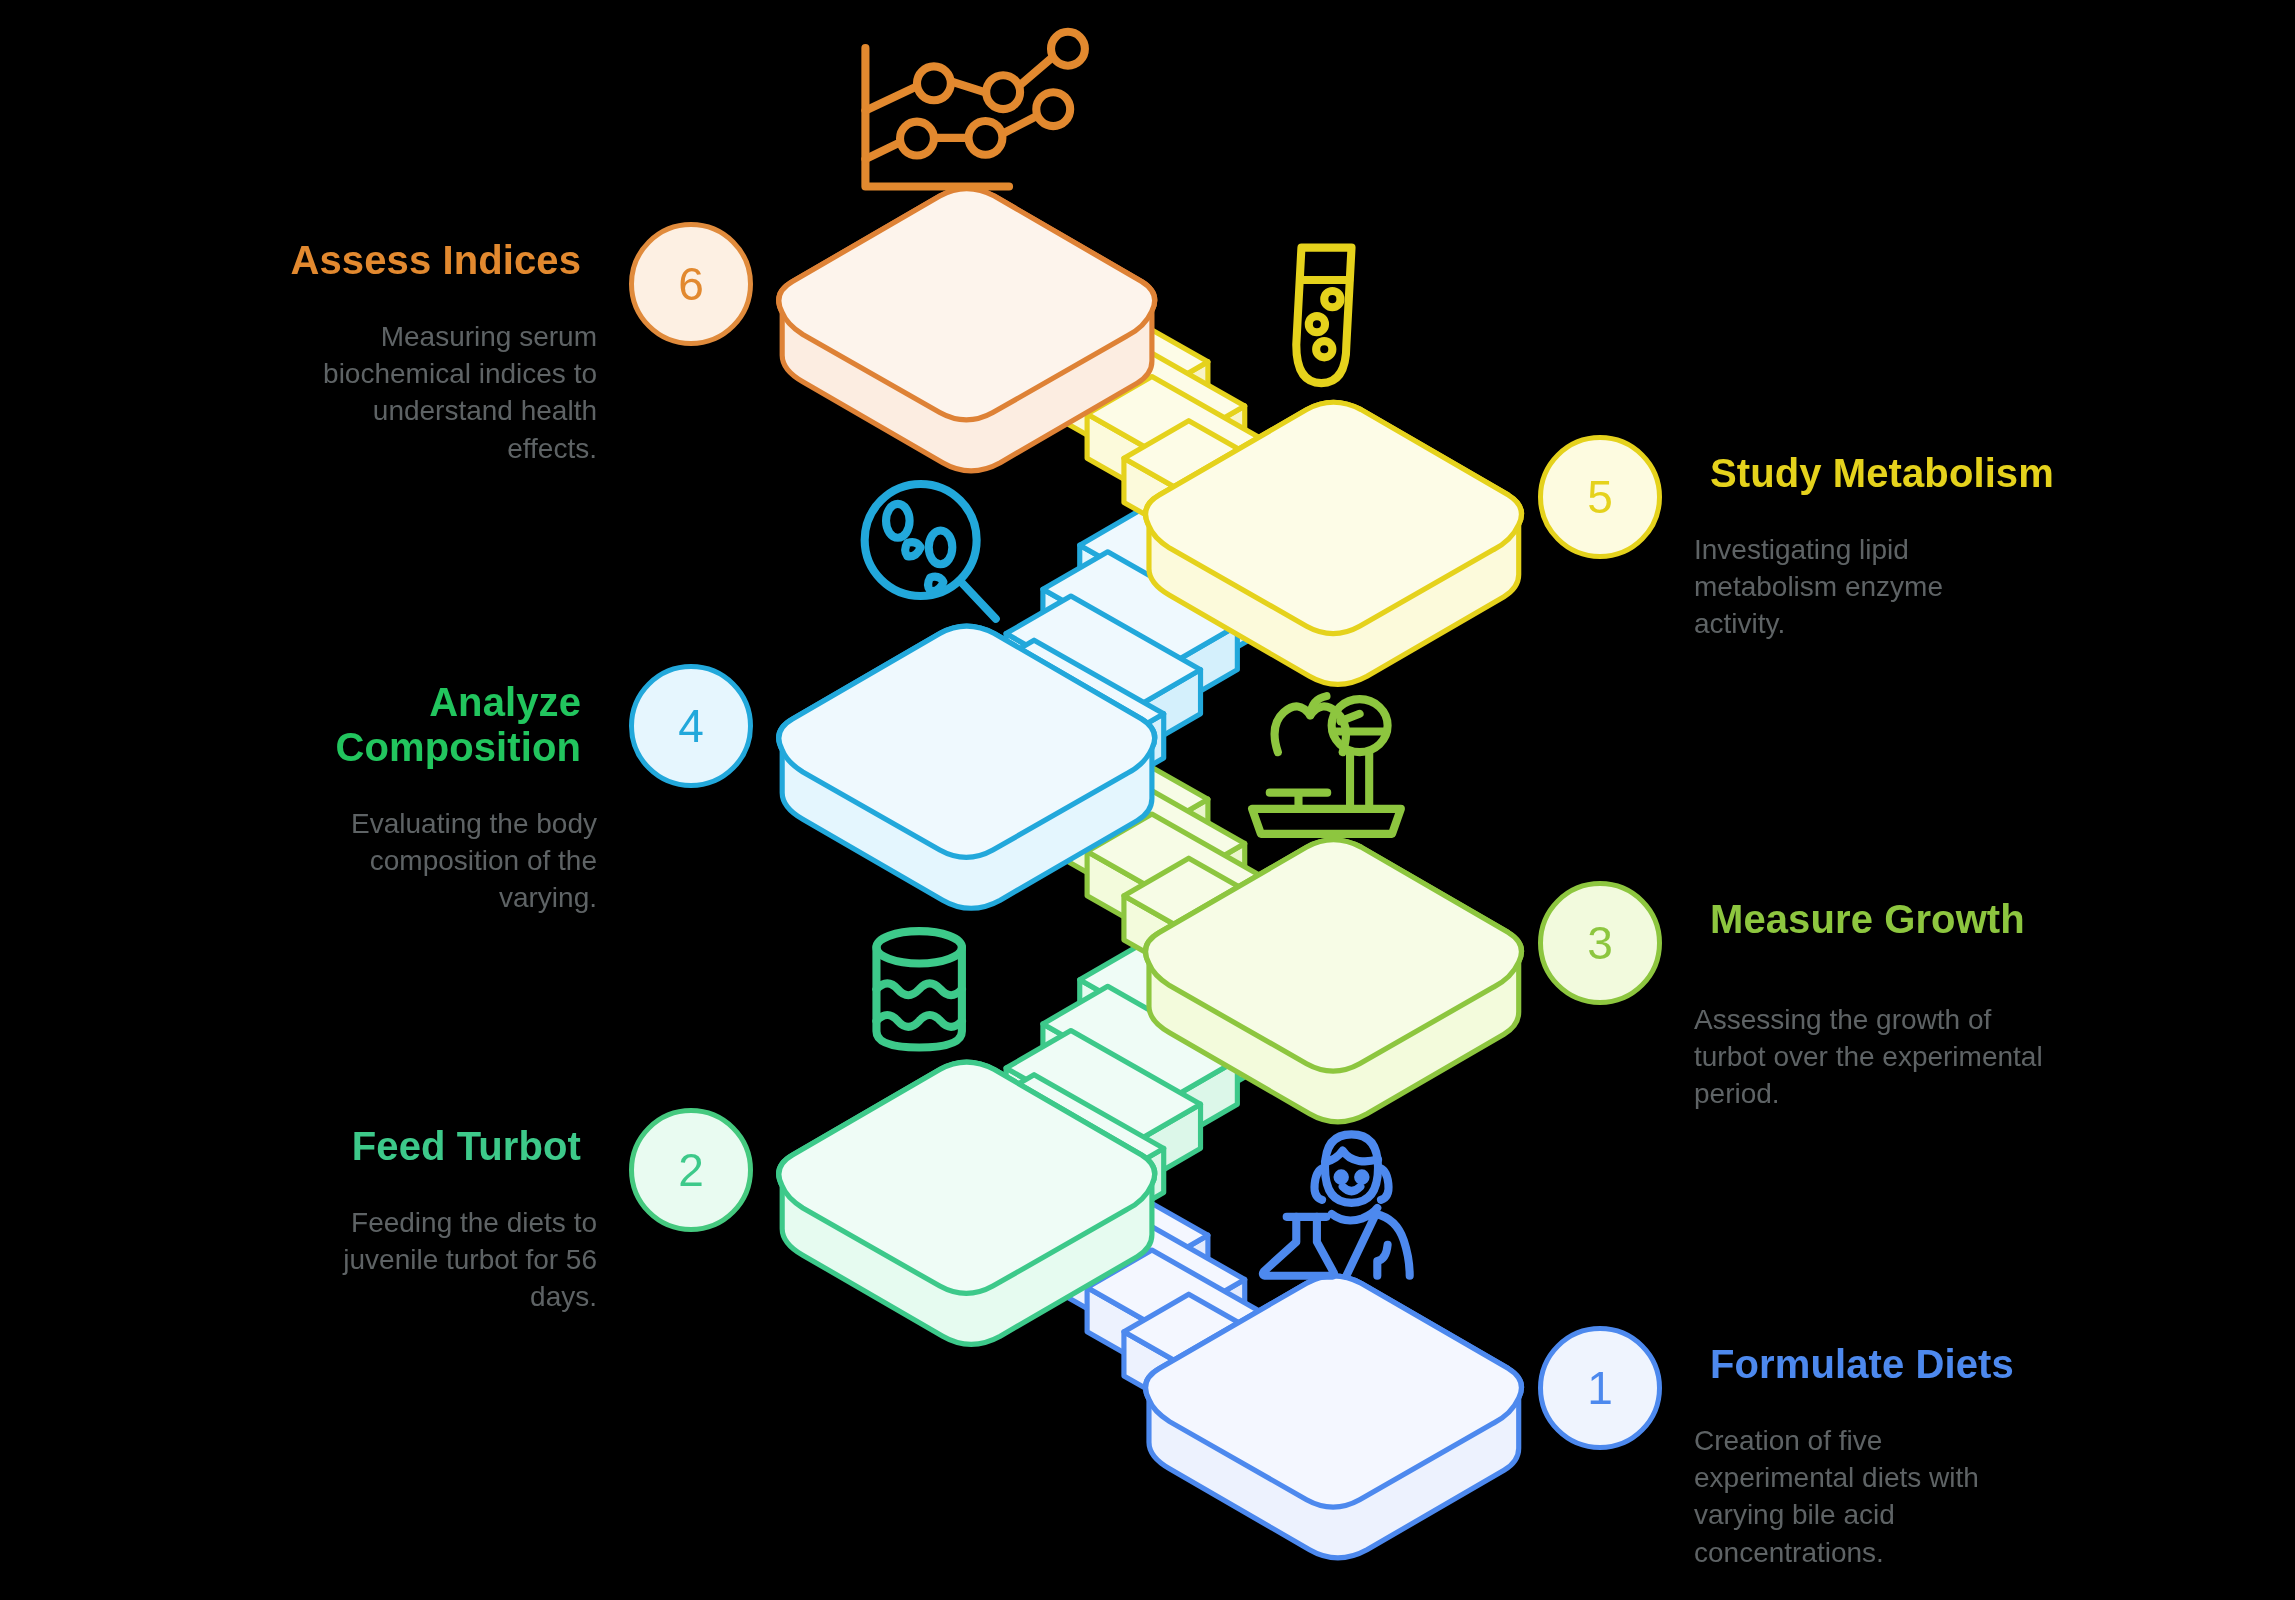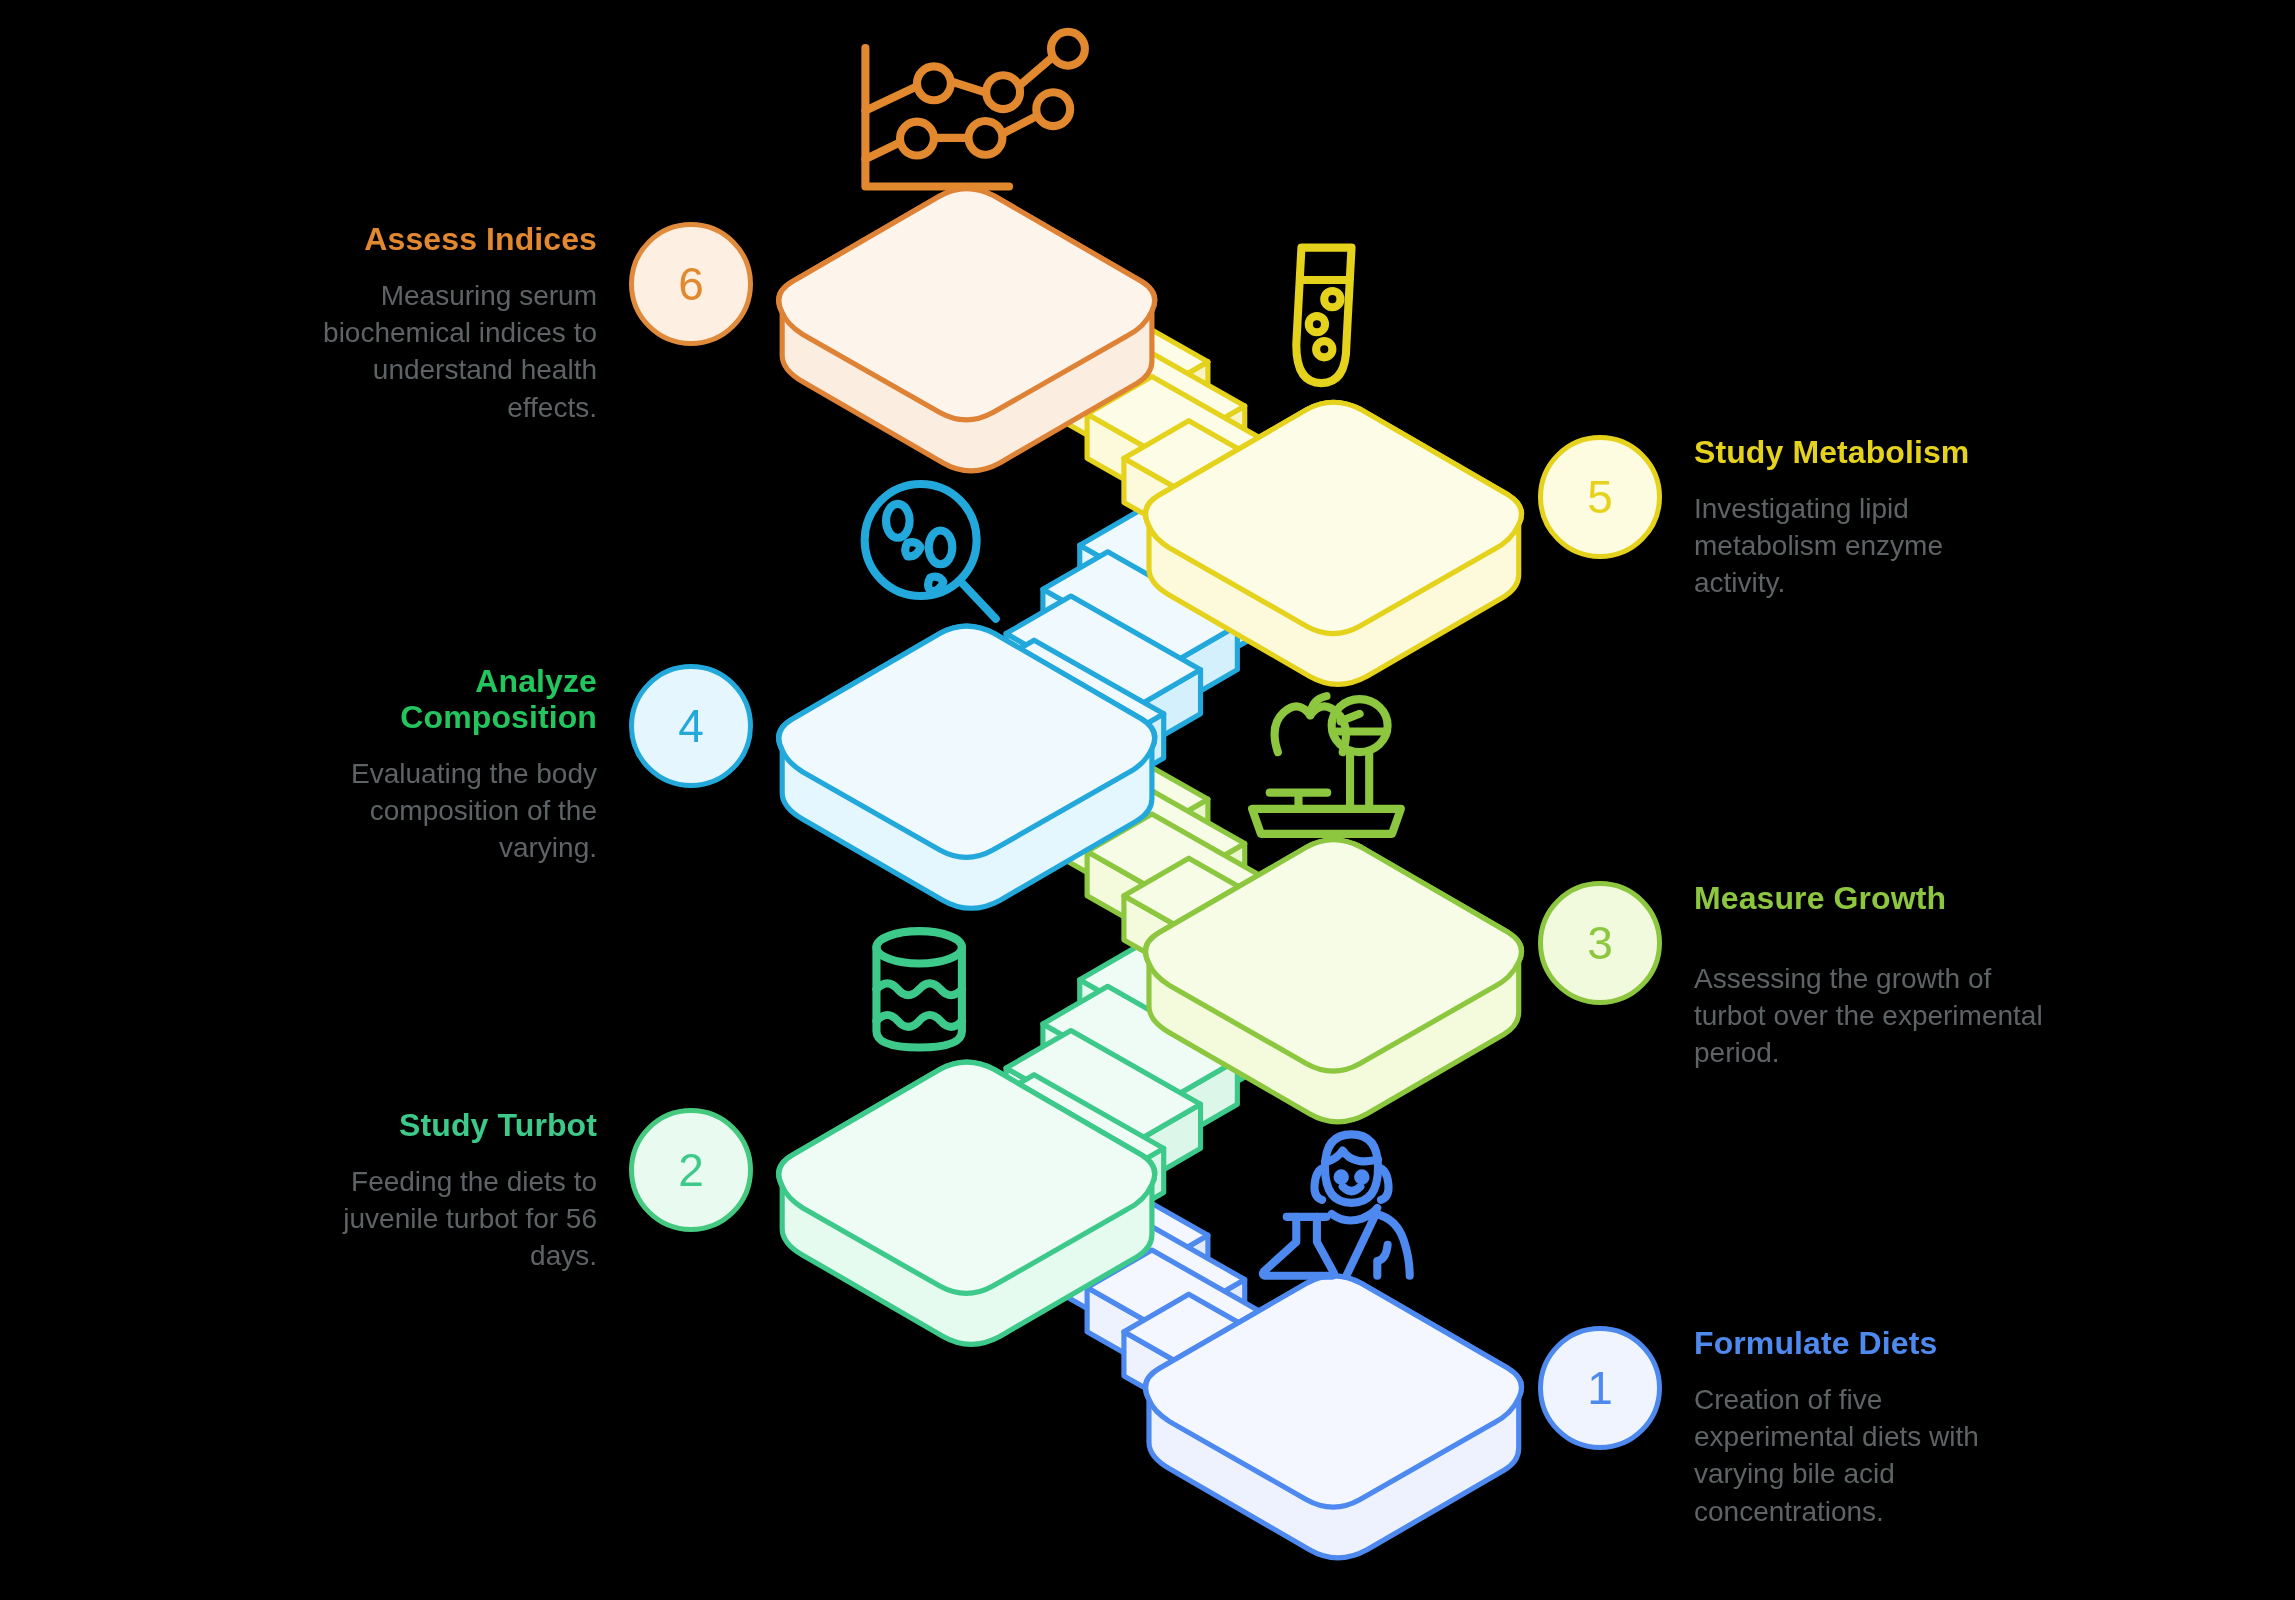--- a/index.html
+++ b/index.html
@@ -15,7 +15,7 @@
   .side-left .txtcol{align-items:flex-end;text-align:right;}
   .side-right .txtcol{align-items:flex-start;text-align:left;}
 
-  .step-title{font-size:32px;font-weight:bold;line-height:1.12;letter-spacing:0.1px;margin:0;}
+  .step-title{font-size:40px;font-weight:bold;line-height:1.12;letter-spacing:0.1px;margin:16px;}
   .step-desc{font-size:28px;line-height:1.33;color:#5e6365;margin-top:19px;}
 
   .num-circle{width:124px;height:124px;border-radius:50%;border:5.2px solid #888;

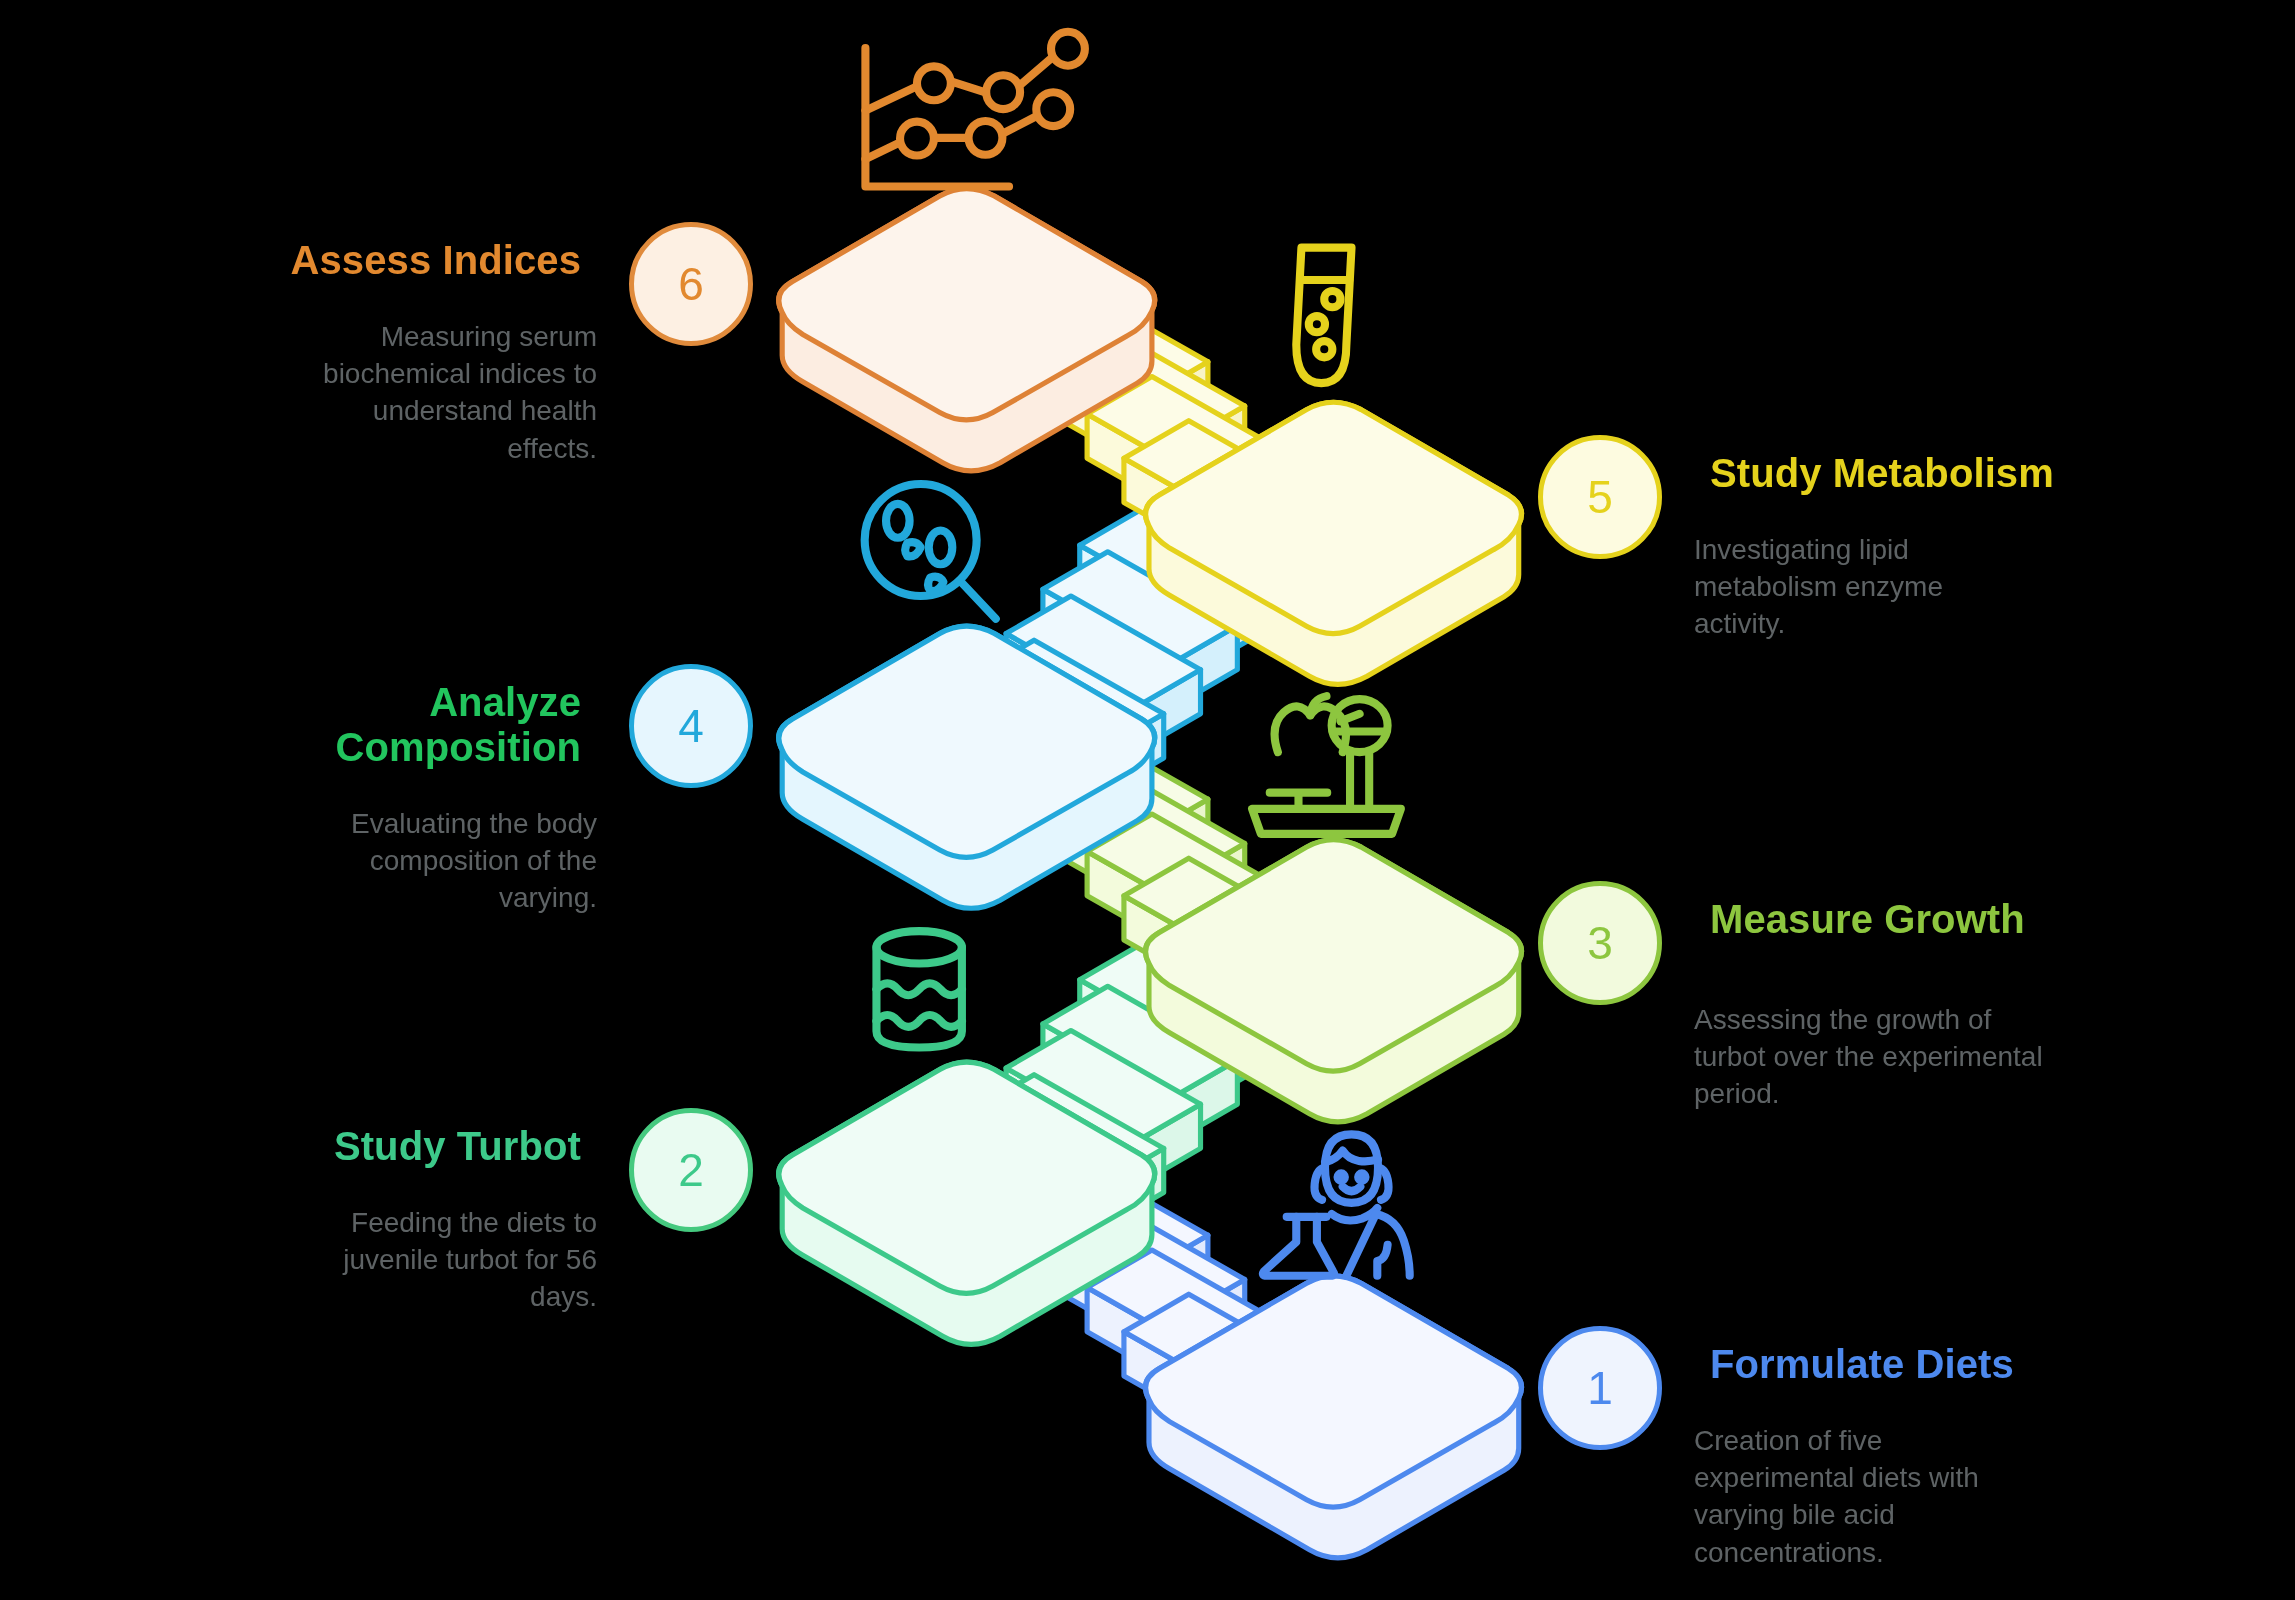--- a/index.html
+++ b/index.html
@@ -253,7 +253,7 @@
 
   <div class="step-block side-left" style="left:193px;top:1108px;width:560px;">
     <div class="txtcol" style="width:404px;">
-      <div class="step-title" style="color:#3DC98A;">Study Turbot</div>
+      <div class="step-title" style="color:#3DC98A;">Feed Turbot</div>
       <div class="step-desc" style="width:295px;">Feeding the diets to juvenile turbot for 56 days.</div>
     </div>
     <div class="num-circle" style="border-color:#45C97F;background:#E9FBF1;">

